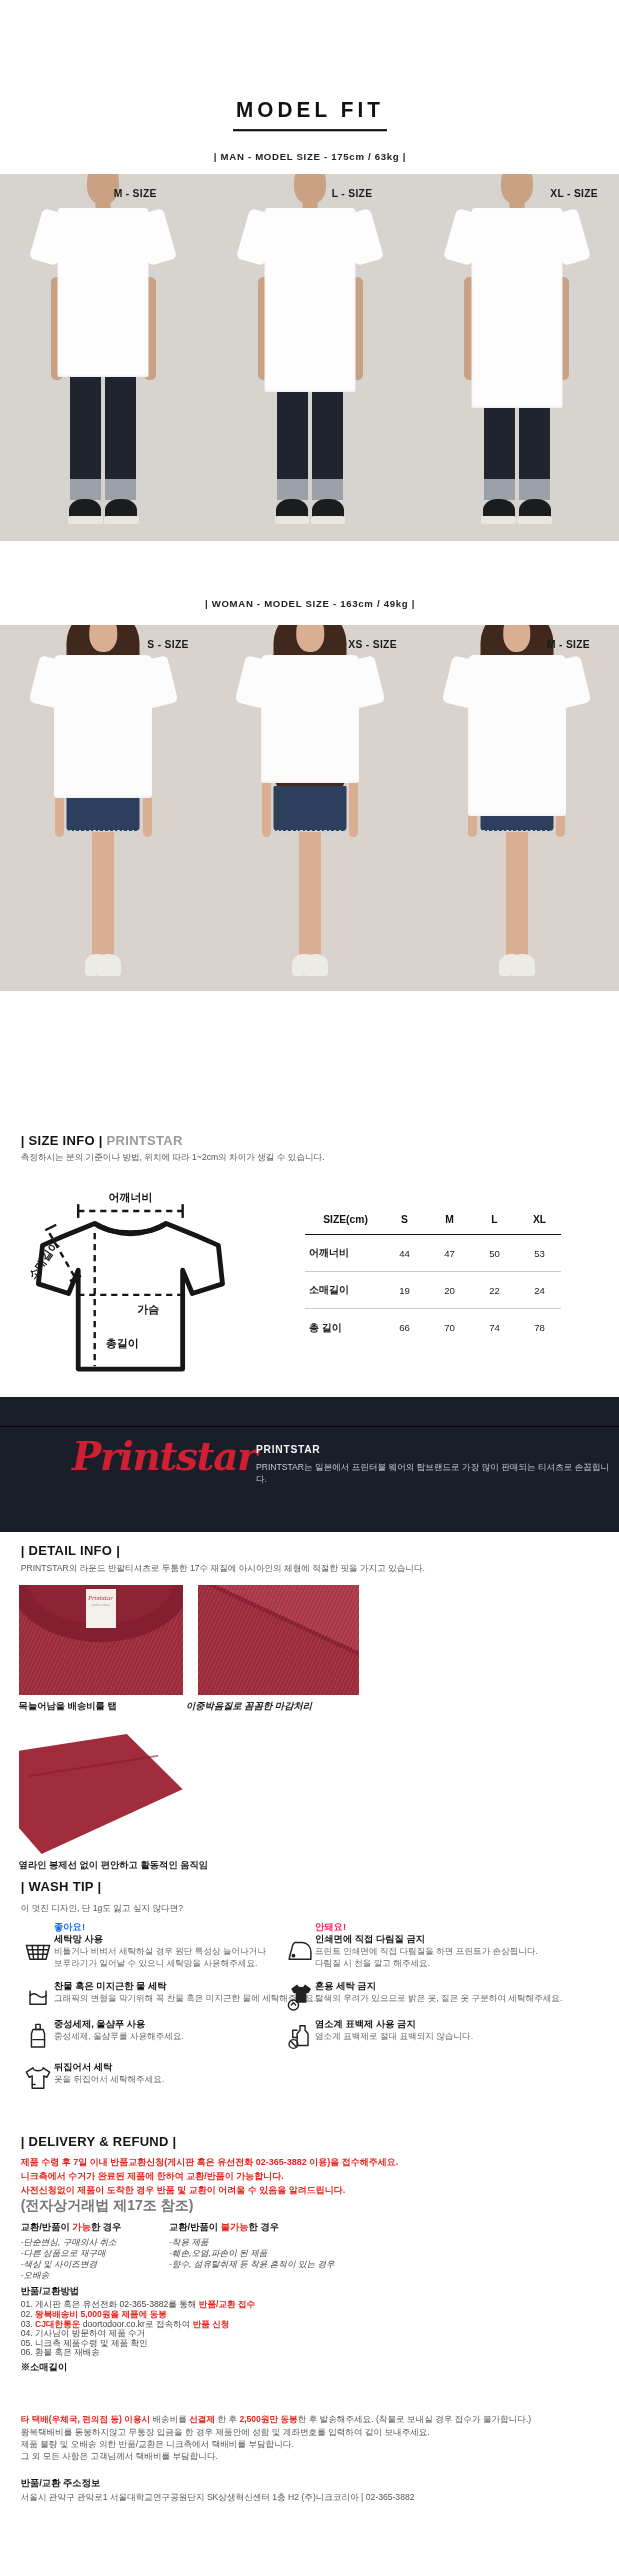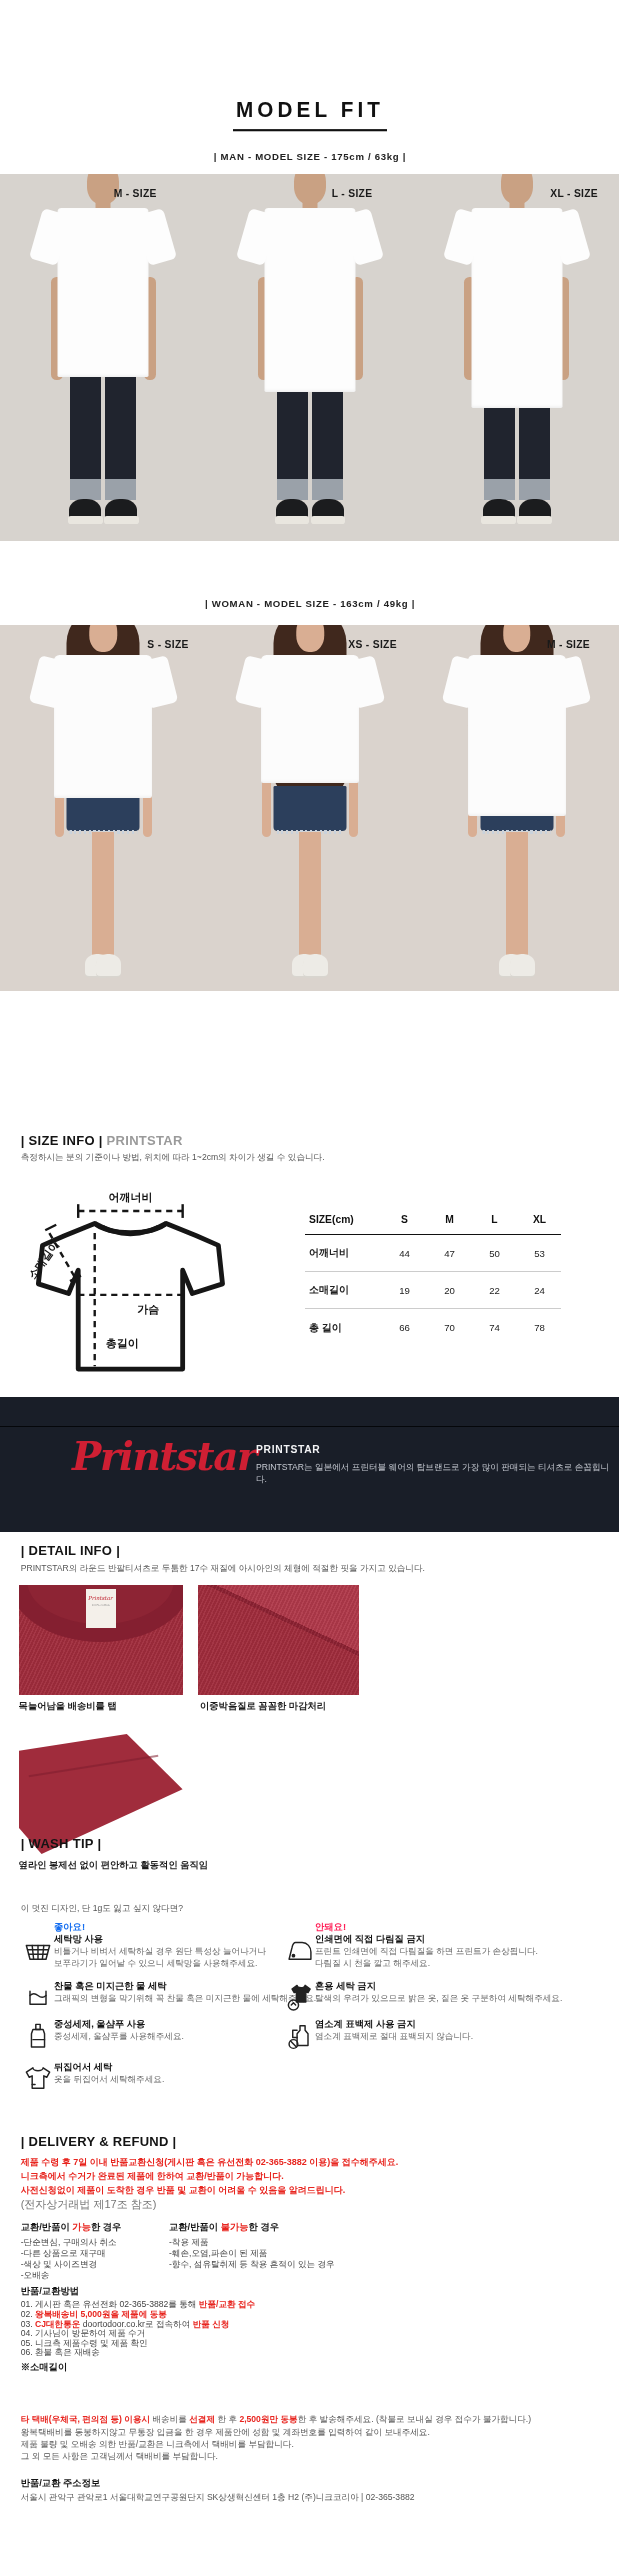--- a/index.html
+++ b/index.html
@@ -65,7 +65,7 @@
   .st-row { display:grid; grid-template-columns:77px 45px 45px 45px 45px; align-items:center; }
   .st-head { height:30px; font-size:10.3px; font-weight:800; color:#111; }
   .st-head > div { text-align:center; }
-  .st-head > div:first-child { text-align:left; padding-left:4.1px; }
+  .st-head > div:first-child { text-align:center; padding-left:4.1px; }
   .st-sep { border-bottom:1.4px solid #111; }
   .st-data { height:37px; font-size:9.6px; color:#222; border-bottom:0.7px solid #ccc; }
   .st-data:last-child { border-bottom:none; }

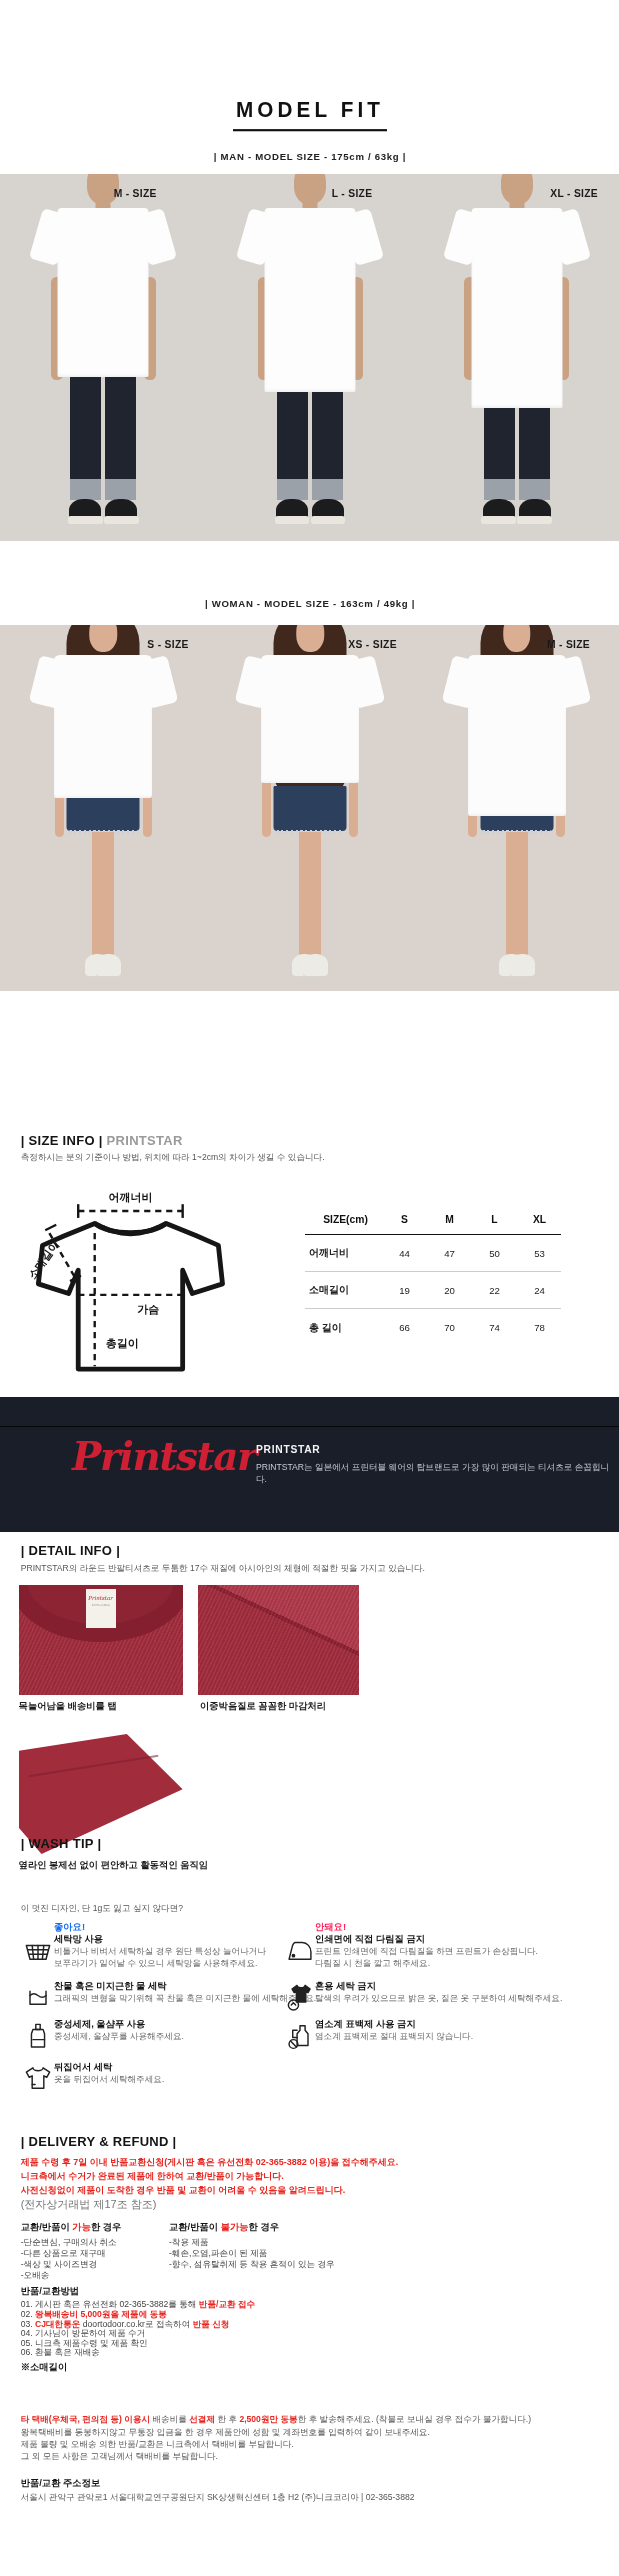--- a/index.html
+++ b/index.html
@@ -311,7 +311,7 @@
     <div class="d-rib"></div>
   </div>
   <div class="abs d-caption" style="left:18.6px; top:1700px;">목늘어남을 배송비를 탭</div>
-  <div class="abs d-caption" style="left:200px; top:1700px;">이중박음질로 꼼꼼한 마감처리</div>
+  <div class="abs d-caption" style="left:186px; top:1700px;font-style:italic;">이중박음질로 꼼꼼한 마감처리</div>
 
   <div class="abs" style="left:18.6px; top:1734px; width:164px; height:120px; background:#fff; overflow:hidden;">
     <div class="dp3-shape"></div>

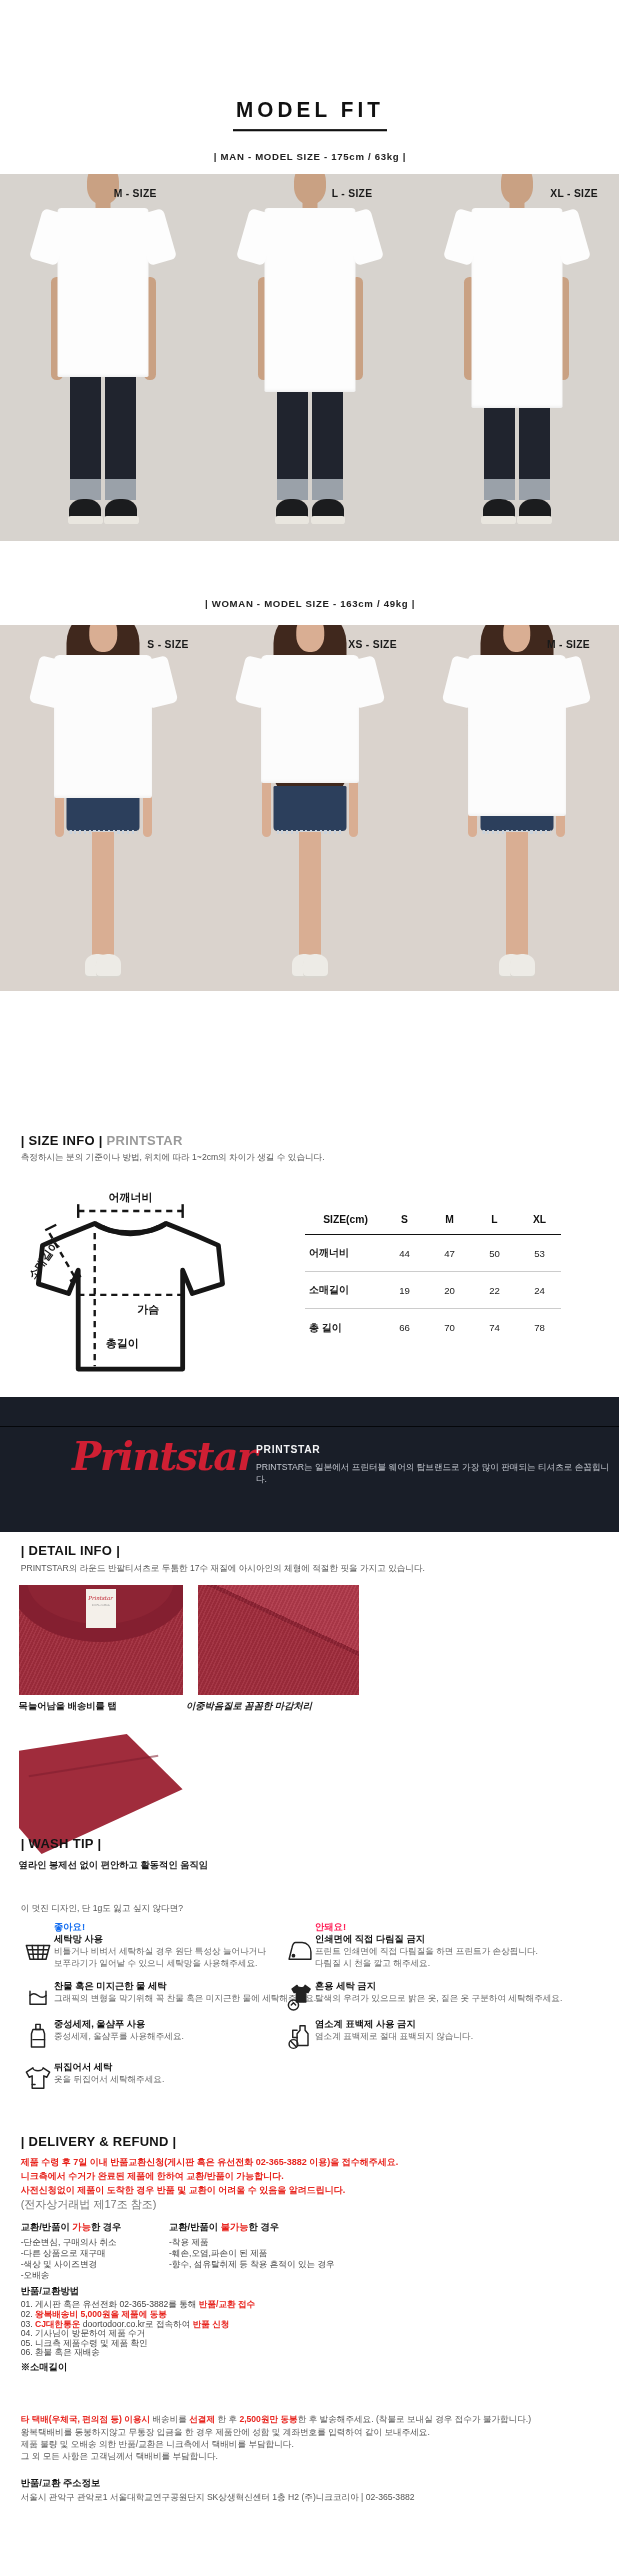--- a/index.html
+++ b/index.html
@@ -319,7 +319,7 @@
   </div>
   <div class="abs d-caption" style="left:18.6px; top:1859px;">옆라인 봉제선 없이 편안하고 활동적인 움직임</div>
 
-  <div class="abs sec-head" style="left:20.7px; top:1836px;">| WASH TIP |</div>
+  <div class="abs sec-head" style="left:20.7px; top:1879px;">| WASH TIP |</div>
   <div class="abs sec-sub" style="left:20.7px; top:1903px;">이 멋진 디자인, 단 1g도 잃고 싶지 않다면?</div>
 
   <div class="abs wash-label" style="left:54px; top:1921px; color:#156ef0;">좋아요!</div>

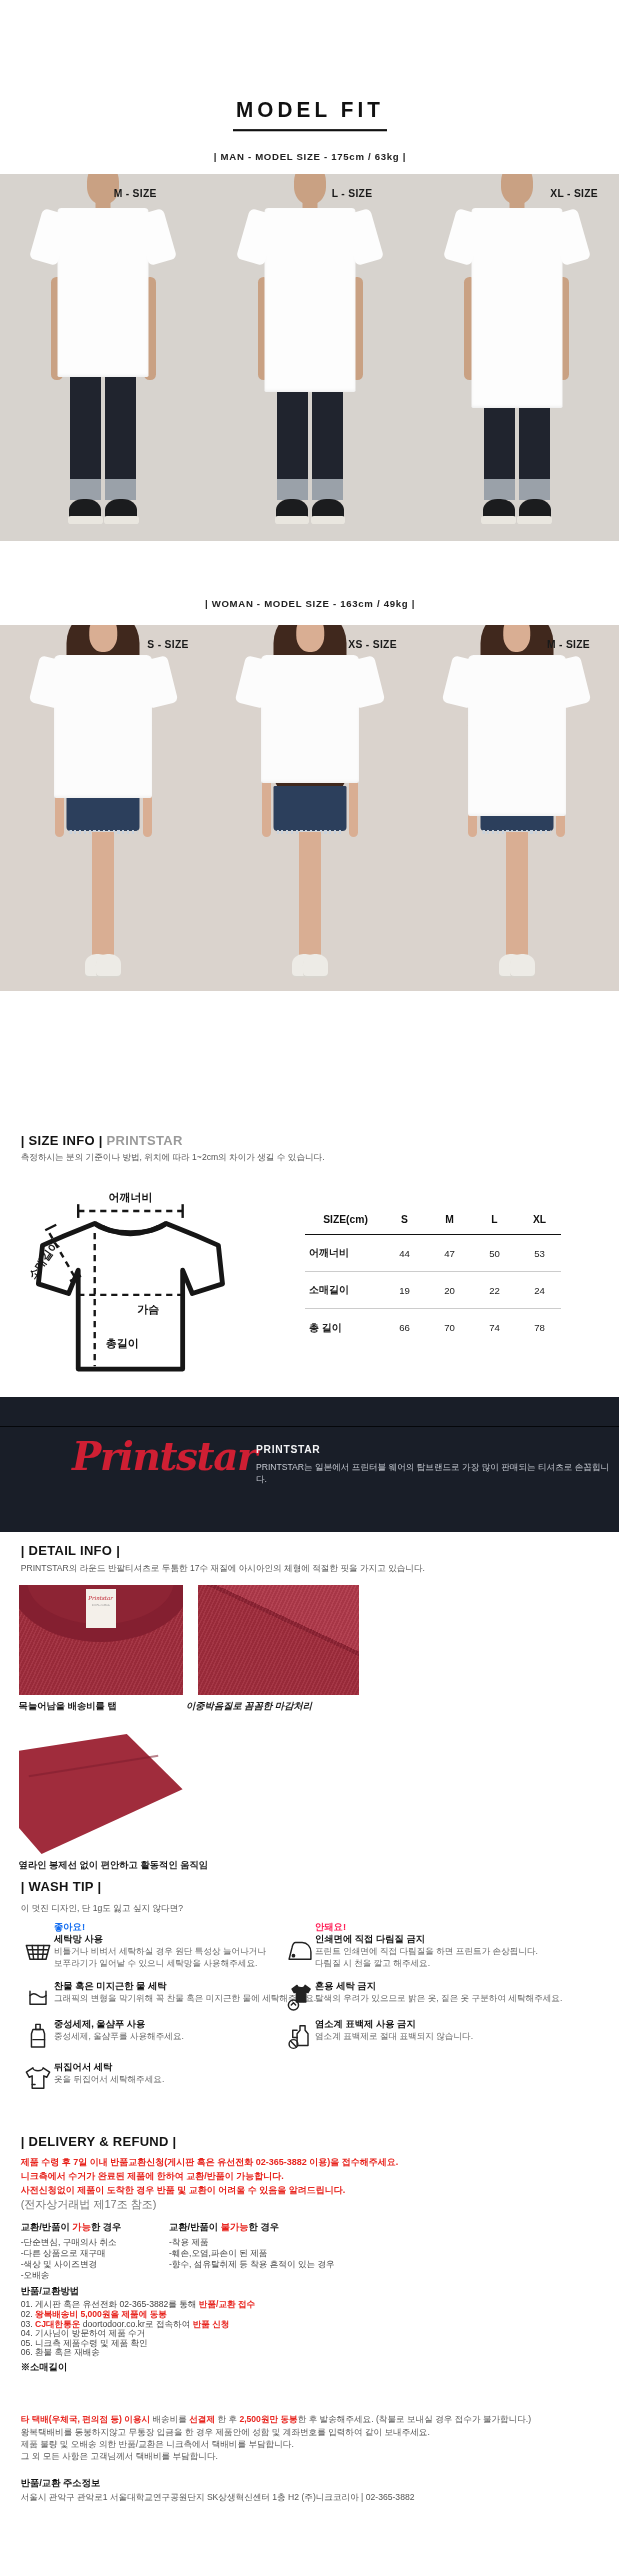--- a/index.html
+++ b/index.html
@@ -105,7 +105,7 @@
   
   .red { color:#e8251f; }
   .dv-red-line { font-size:9px; font-weight:700; color:#e8251f; }
-  .dv-gray { font-size:11px; color:#777; }
+  .dv-gray { font-size:14px; color:#777;font-weight:bold; }
   .dv-col-title { font-size:9.3px; font-weight:800; color:#151515; }
   .dv-item { font-size:8.6px; color:#444; }
   .dv-step { font-size:8.6px; color:#444;text-align:center; }

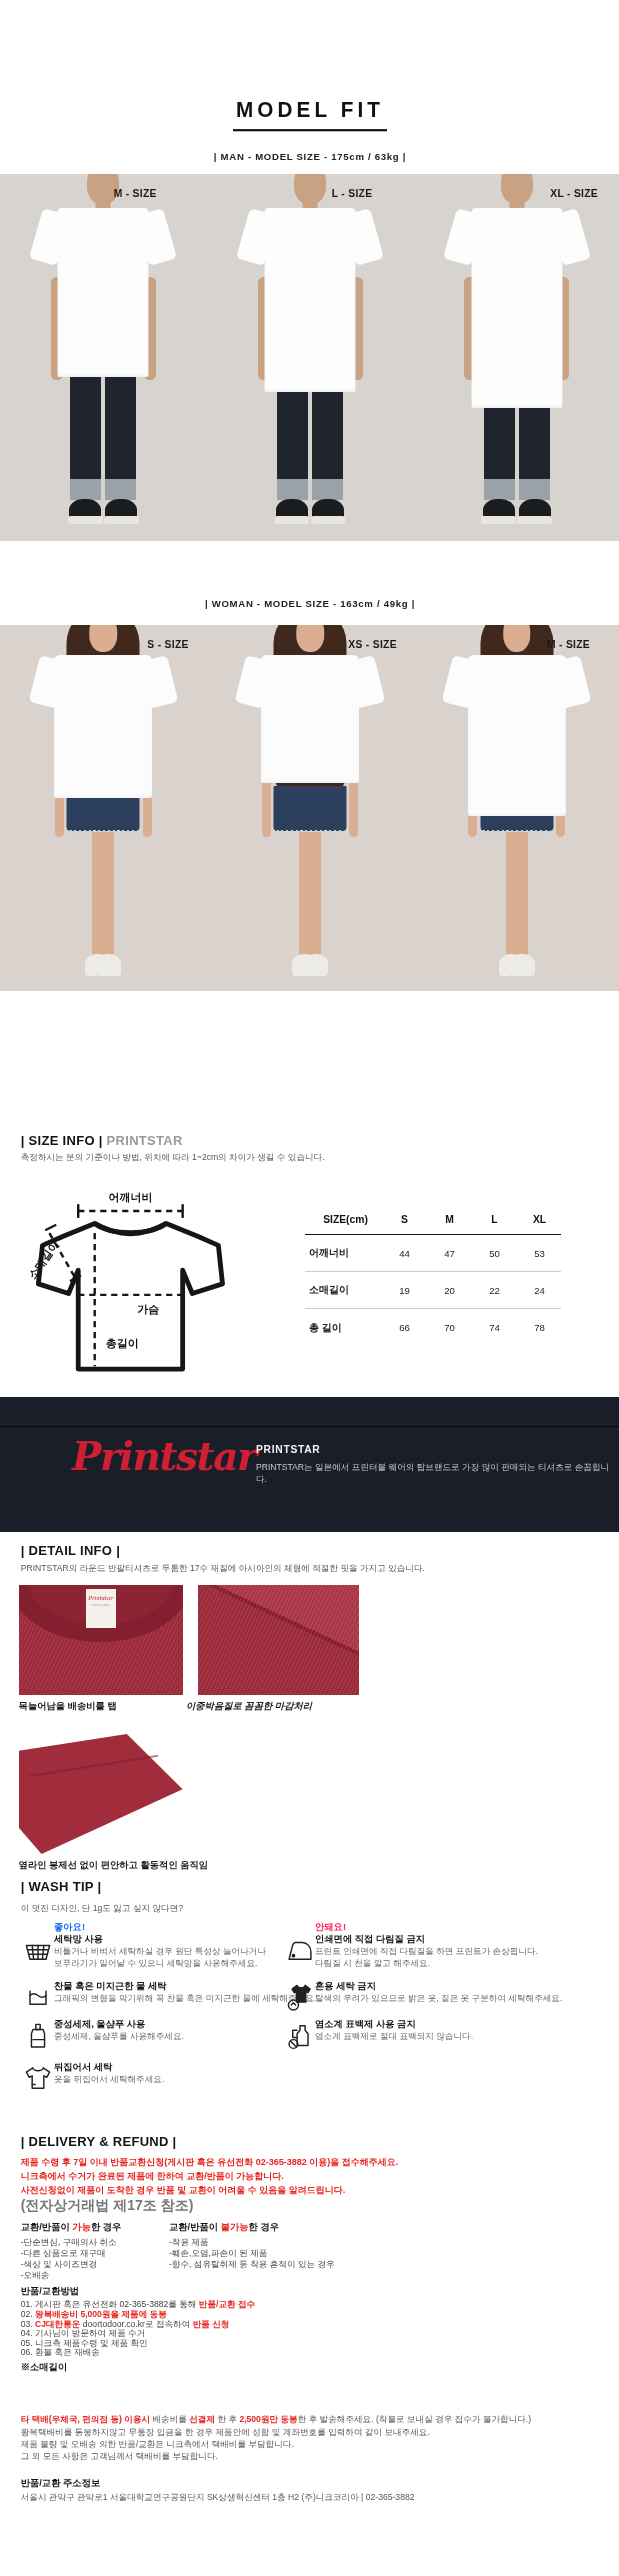--- a/index.html
+++ b/index.html
@@ -107,7 +107,7 @@
   .dv-red-line { font-size:9px; font-weight:700; color:#e8251f; }
   .dv-gray { font-size:14px; color:#777;font-weight:bold; }
   .dv-col-title { font-size:9.3px; font-weight:800; color:#151515; }
-  .dv-item { font-size:8.6px; color:#444; }
+  .dv-item { font-size:8.6px; color:#444;font-style:italic; }
   .dv-step { font-size:8.6px; color:#444;text-align:center; }
   .dv-step .red, .dv-note .red { font-weight:700; }
   .dv-note { font-size:8.6px; color:#555; }

